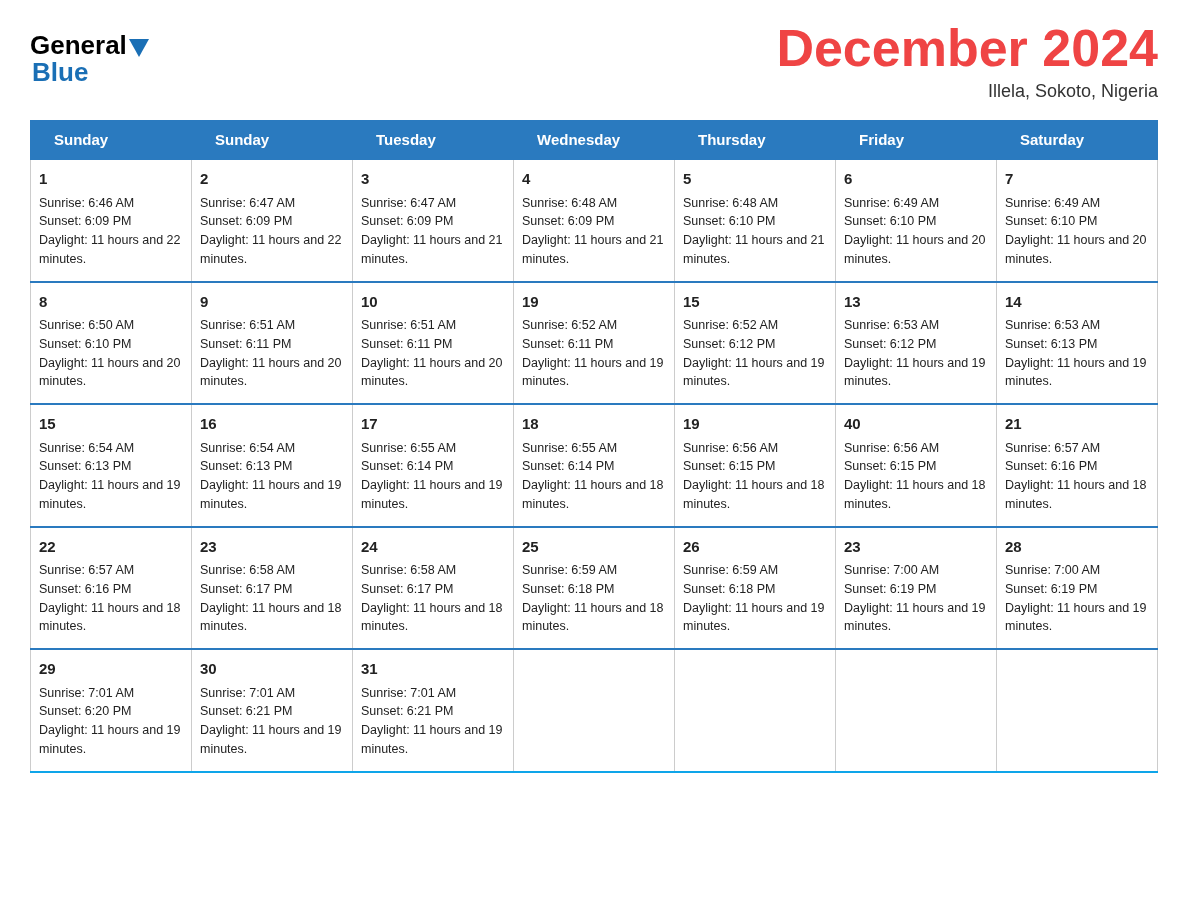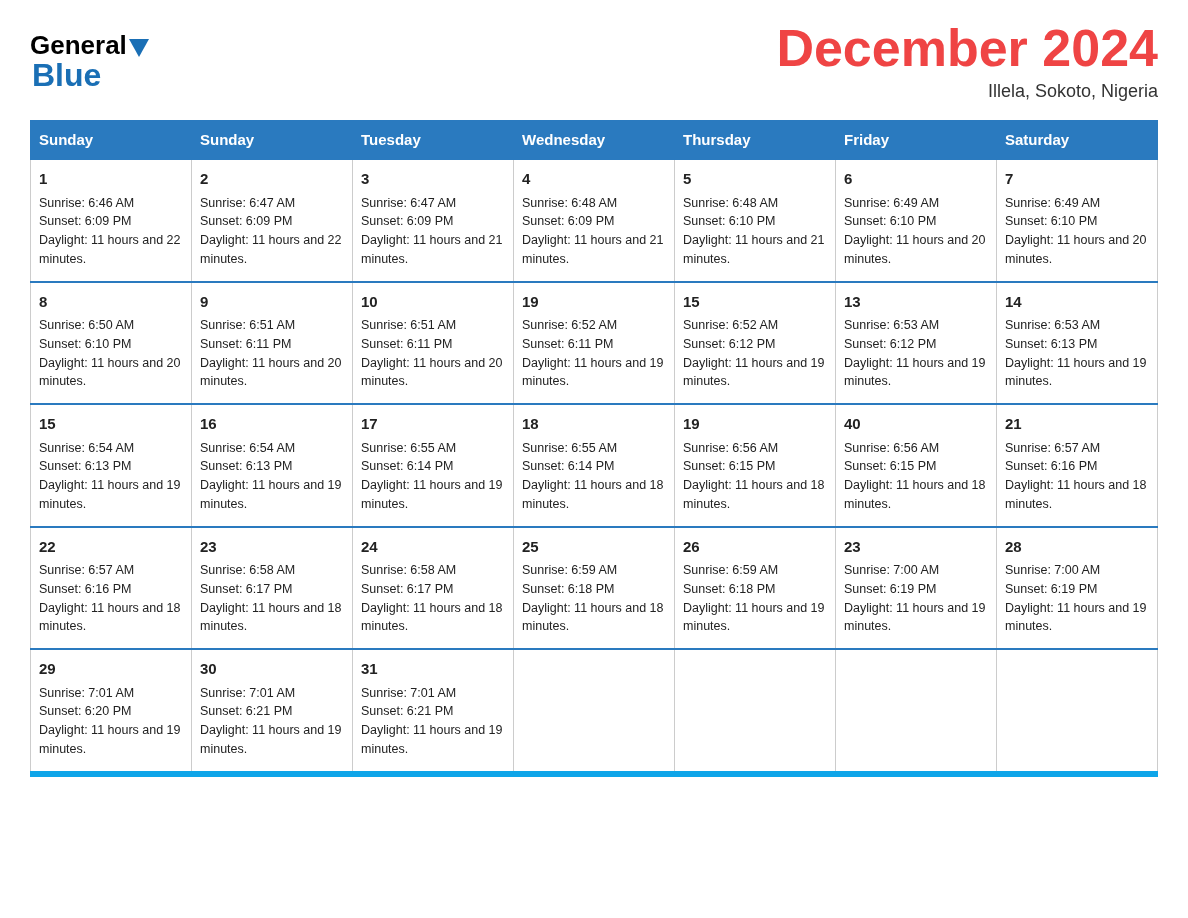--- a/index.html
+++ b/index.html
@@ -40,7 +40,7 @@
     }
     .logo-blue {
       color: #1a6fb5;
-      font-size: 32px;
+      font-size: 26px;
       font-weight: bold;
       margin-top: -4px;
       margin-left: 2px;

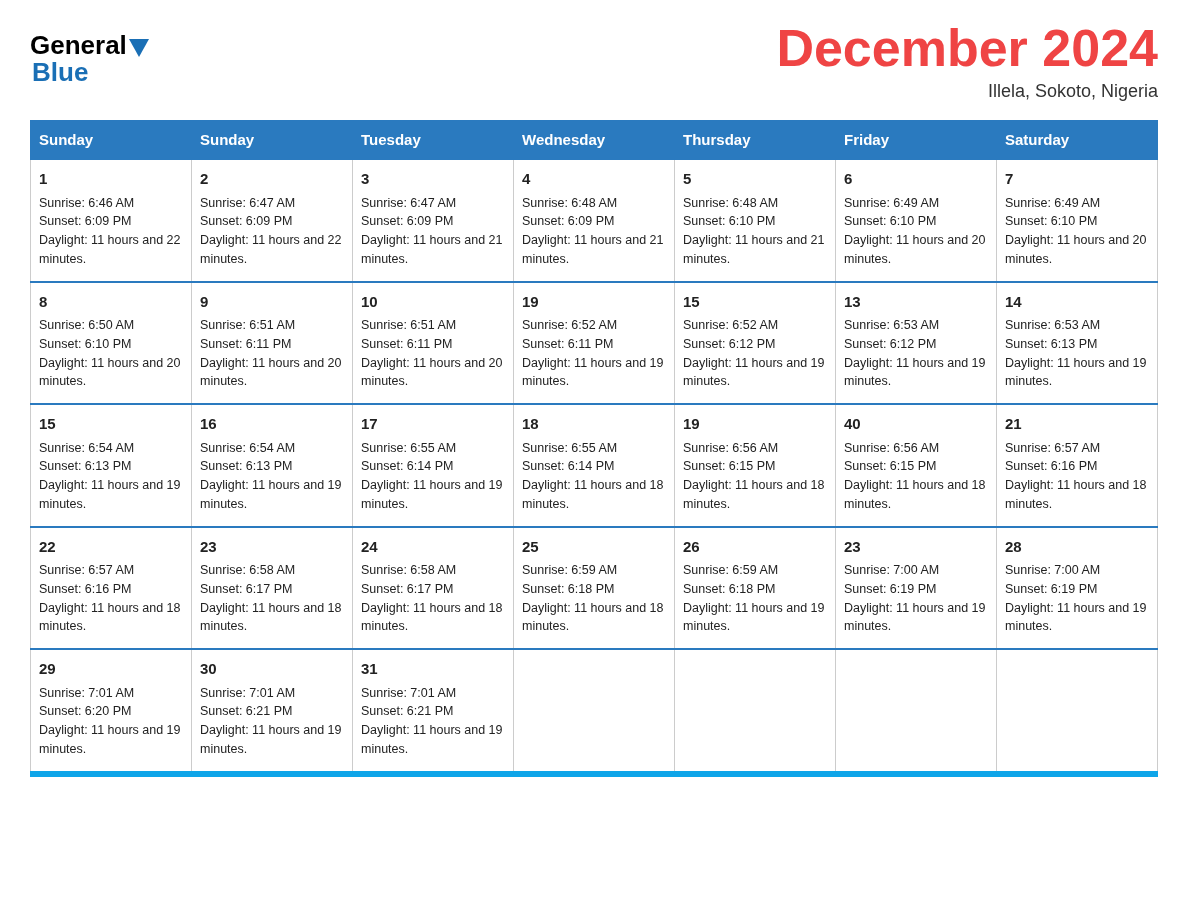--- a/index.html
+++ b/index.html
@@ -70,7 +70,7 @@
       color: #fff;
       font-size: 15px;
       font-weight: bold;
-      padding: 10px 8px;
+      padding: 10px 23px;
       text-align: left;
       border: 1px solid #2a7abf;
     }

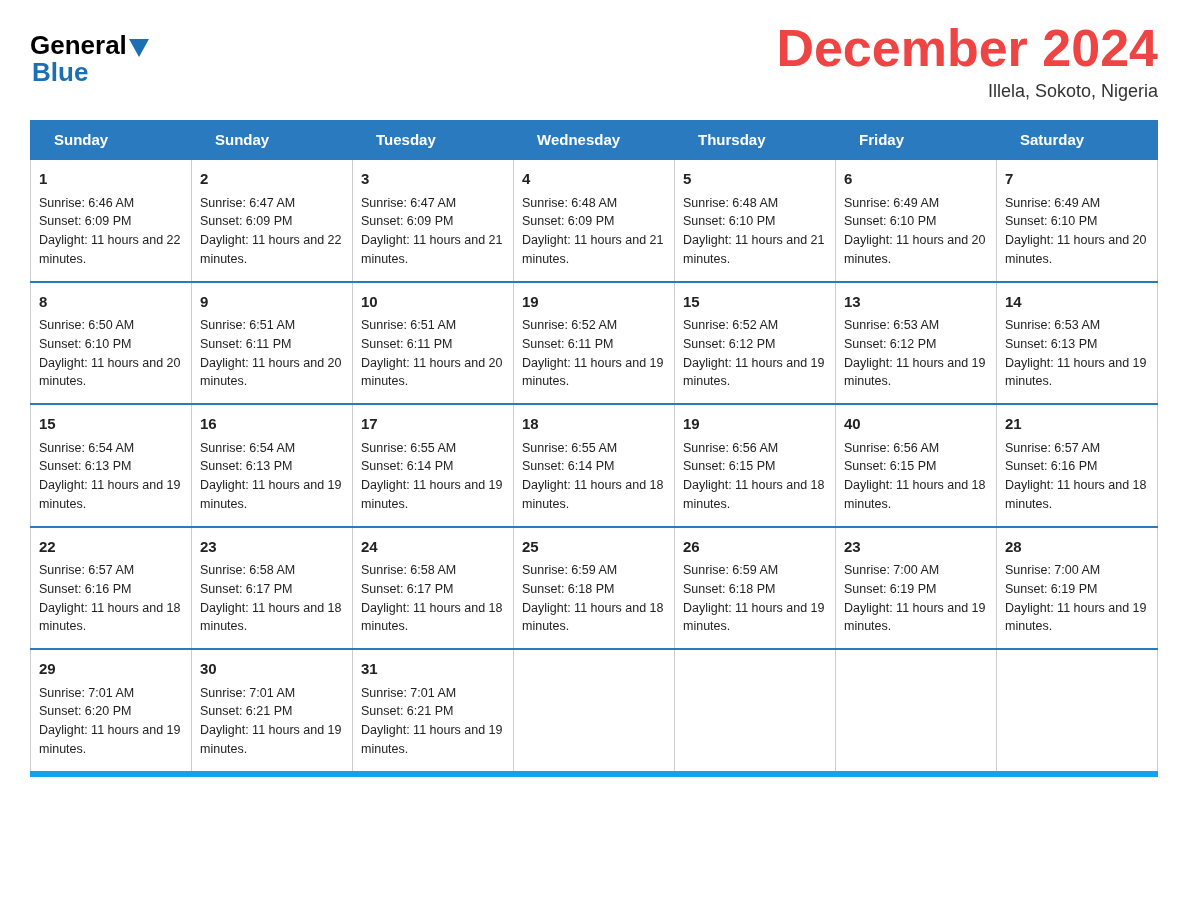--- a/index.html
+++ b/index.html
@@ -89,7 +89,7 @@
       margin-bottom: 3px;
     }
     tbody tr:last-child td {
-      border-bottom: 6px solid #0ea5e9;
+      border-bottom: 2px solid #0ea5e9;
     }
     tbody tr td:first-child {
       border-left: 1px solid #ccc;

